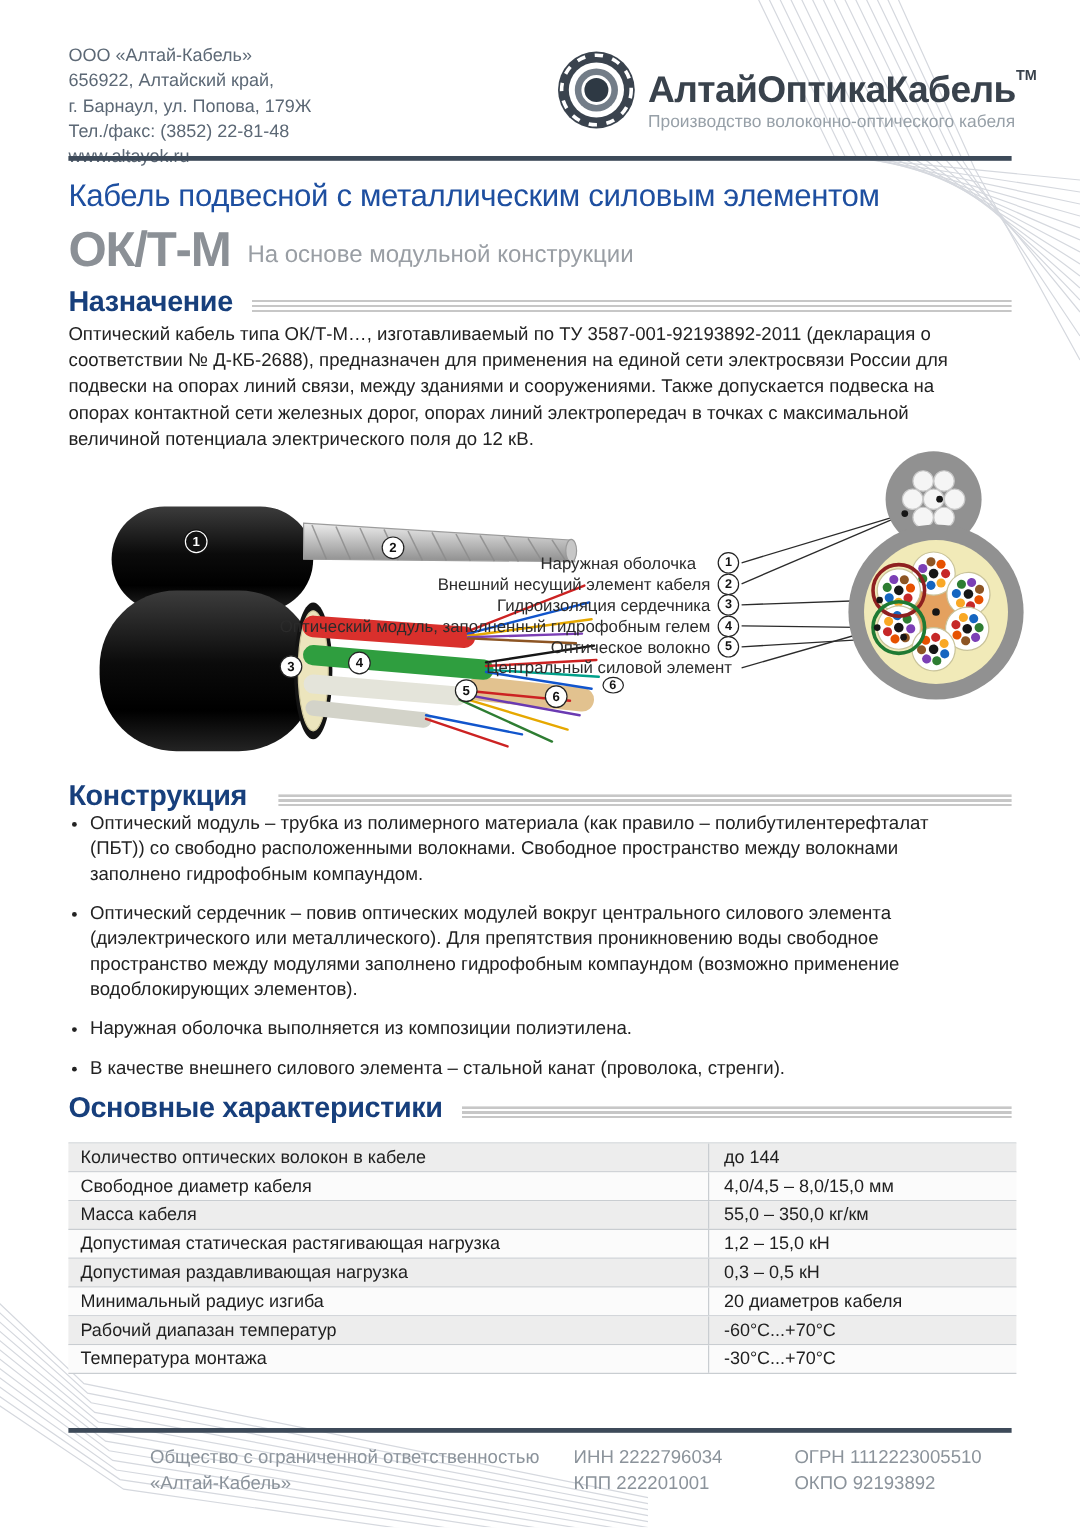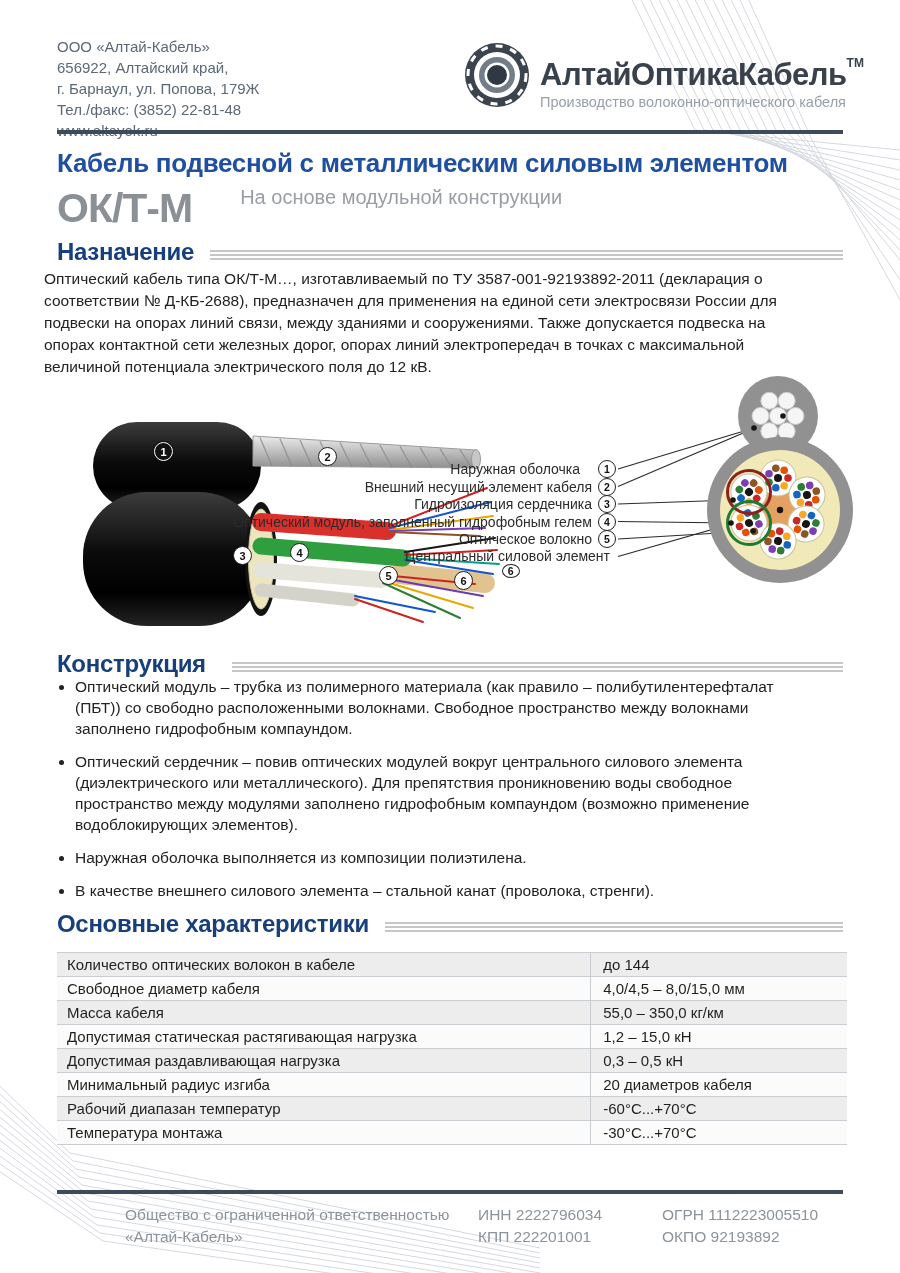--- a/index.html
+++ b/index.html
@@ -17,7 +17,7 @@
   .tagline{font-size:14.5px;color:#97a0a8;margin-top:2px;}
   .rule-top{left:57px;top:130px;width:786px;height:4px;background:#3d4a59;z-index:2;}
   
-  .doc-title{left:57px;top:148px;width:800px;font-size:26px;font-weight:bold;color:#1e4fa0;letter-spacing:-0.3px;z-index:2;}
+  .doc-title{left:57px;top:148px;width:800px;font-size:26px;font-weight:normal;color:#1e4fa0;letter-spacing:-0.3px;z-index:2;}
   .model-row{left:57px;top:186px;display:flex;z-index:2;gap:34px;}
   .model{font-size:41px;font-weight:bold;color:#8b9096;letter-spacing:-1px;line-height:44px;}
   .model-sub{font-size:20px;color:#999ea4;margin-left:14px;padding-bottom:6px;}

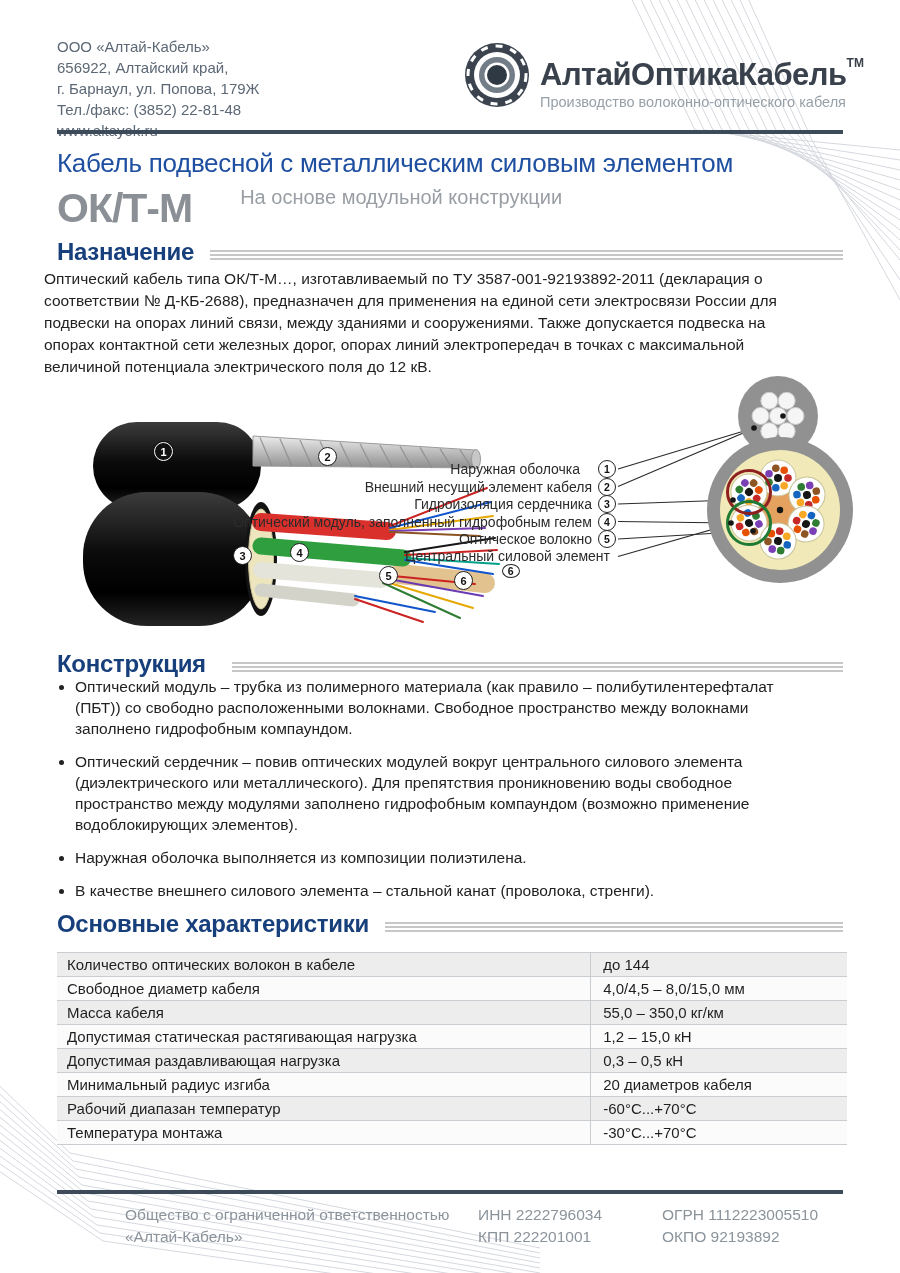--- a/index.html
+++ b/index.html
@@ -18,7 +18,7 @@
   .rule-top{left:57px;top:130px;width:786px;height:4px;background:#3d4a59;z-index:2;}
   
   .doc-title{left:57px;top:148px;width:800px;font-size:26px;font-weight:normal;color:#1e4fa0;letter-spacing:-0.3px;z-index:2;}
-  .model-row{left:57px;top:186px;display:flex;z-index:2;gap:34px;}
+  .model-row{left:57px;top:186px;display:flex;align-items:flex-end;z-index:2;}
   .model{font-size:41px;font-weight:bold;color:#8b9096;letter-spacing:-1px;line-height:44px;}
   .model-sub{font-size:20px;color:#999ea4;margin-left:14px;padding-bottom:6px;}
   .section-h{left:57px;width:786px;display:flex;align-items:center;z-index:2;}

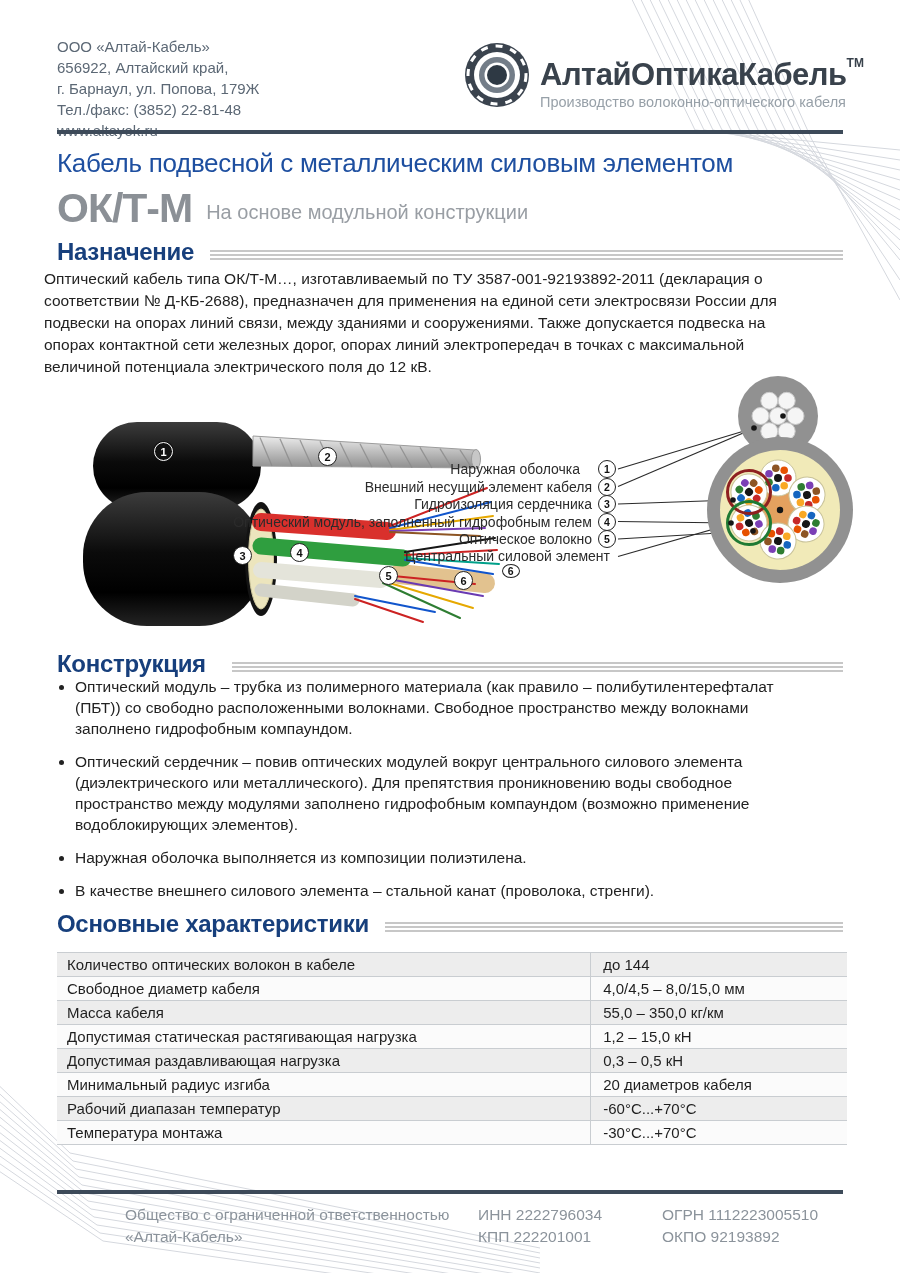--- a/index.html
+++ b/index.html
@@ -25,7 +25,7 @@
   .section-h h2{margin:0;font-size:24px;font-weight:bold;color:#173f7c;letter-spacing:-0.3px;white-space:nowrap;}
   .h-rule{flex:1;height:10px;margin-left:16px;margin-top:6px;
           background:repeating-linear-gradient(to bottom,#c7c7c7 0 2px,rgba(255,255,255,0) 2px 4px);}
-  .body-text{left:44px;width:760px;font-size:15.5px;line-height:22px;color:#222;z-index:2;}
+  .body-text{left:57px;width:760px;font-size:15.5px;line-height:22px;color:#222;z-index:2;}
   
   .bullets{left:57px;top:676px;width:745px;z-index:2;margin:0;padding:0 0 0 18px;}
   .bullets li{font-size:15.5px;line-height:21px;margin-bottom:12px;color:#222;}

